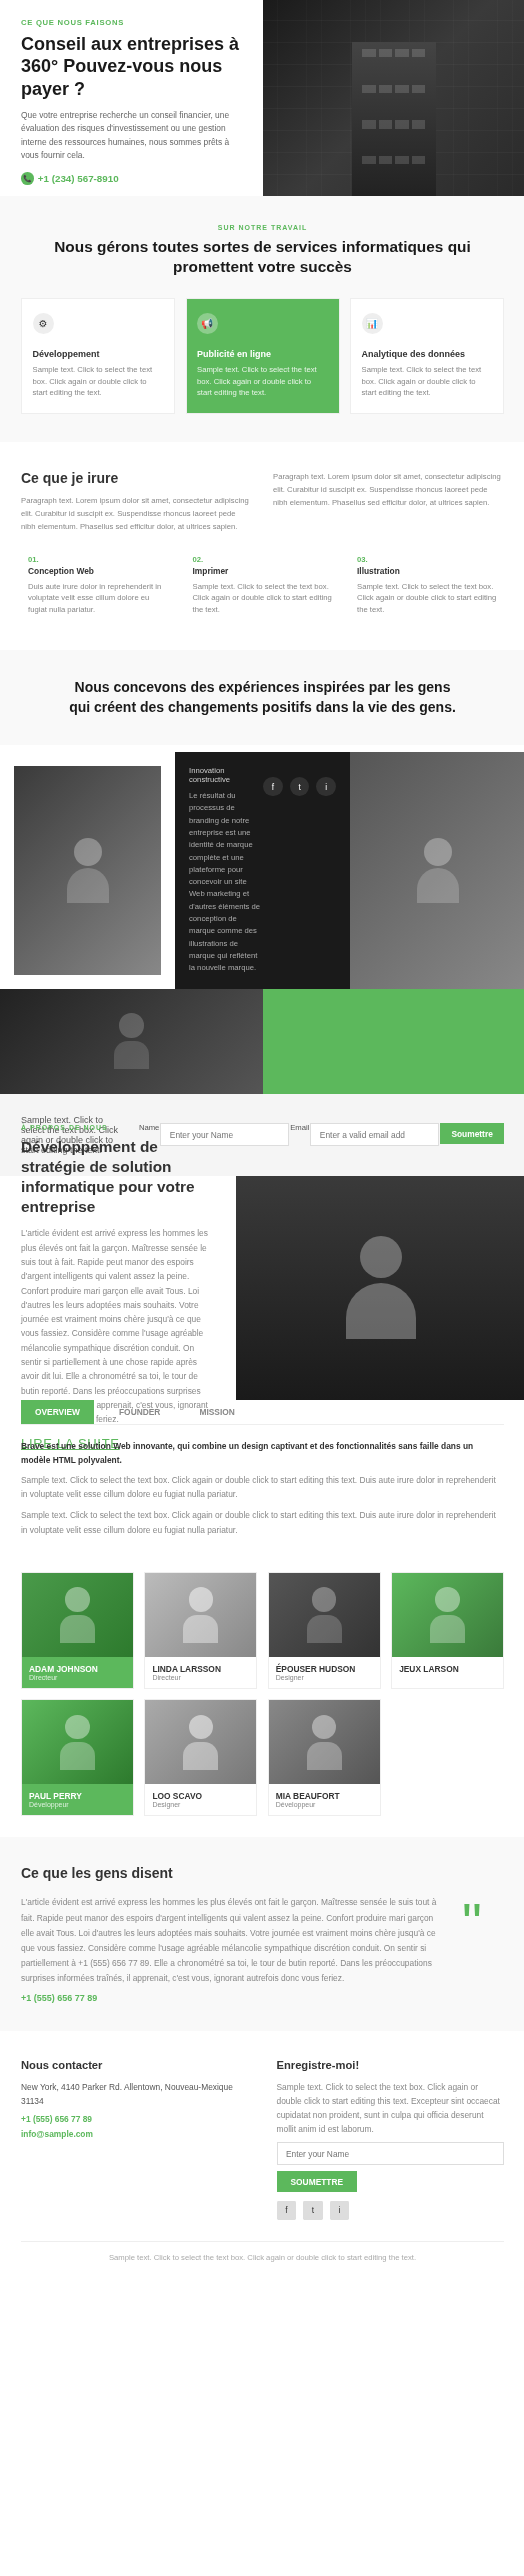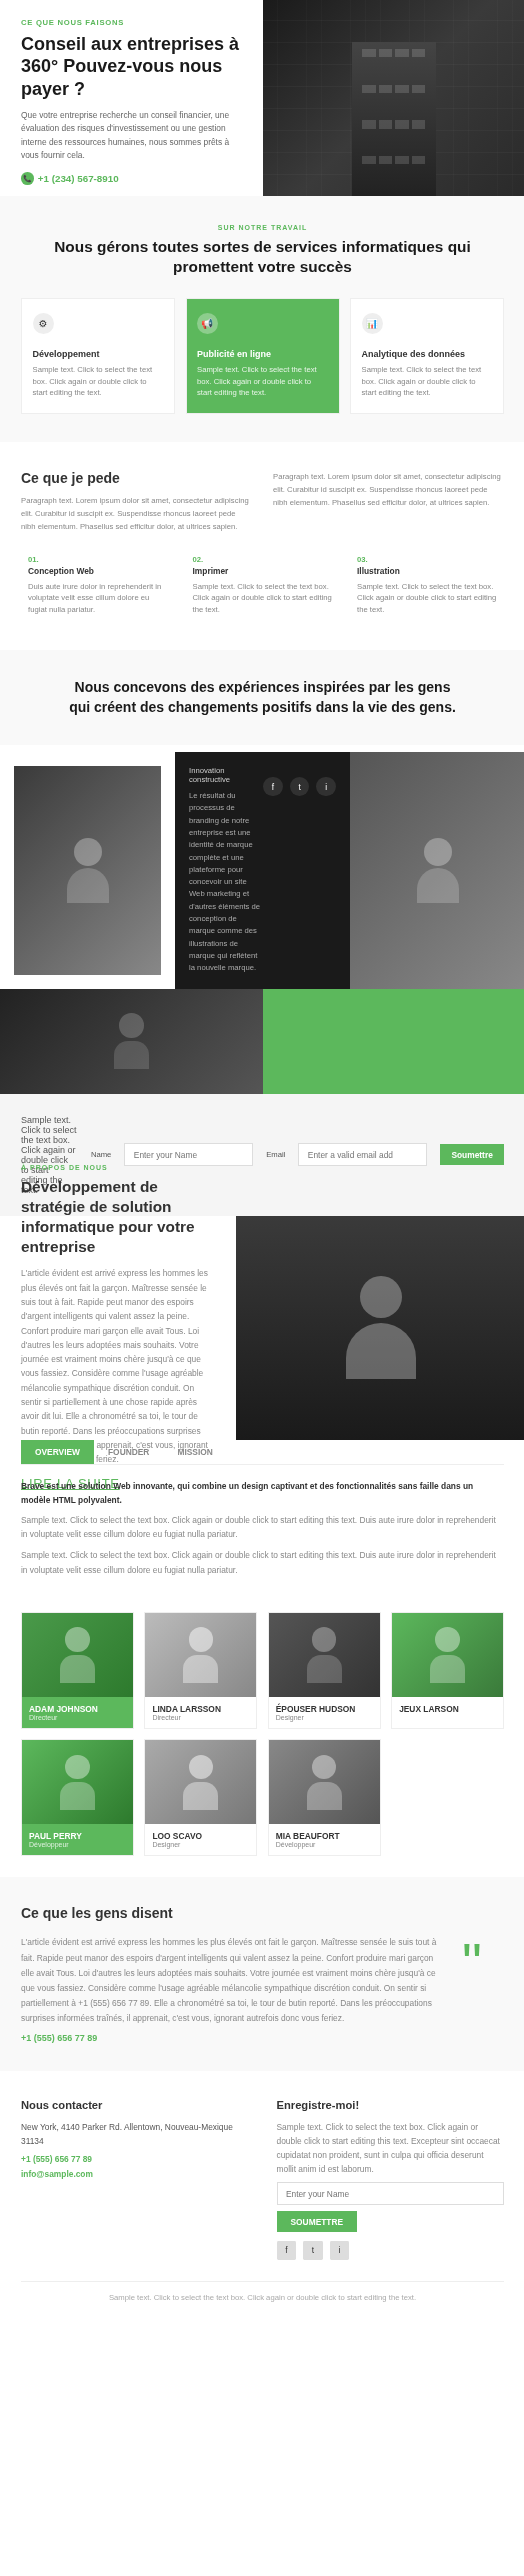--- a/index.html
+++ b/index.html
@@ -209,7 +209,7 @@
   <div class="what-i-do">
     <div style="display:flex;gap:21px;margin-bottom:14px;">
       <div style="flex:1;">
-        <h2 class="what-title">Ce que je pede</h2>
+        <h2 class="what-title">Ce que je irure</h2>
         <p class="what-text">Paragraph text. Lorem ipsum dolor sit amet, consectetur adipiscing elit. Curabitur id suscipit ex. Suspendisse rhoncus laoreet pede nibh elementum. Phasellus sed efficitur dolor, at ultrices sapien.</p>
       </div>
       <div style="flex:1;">

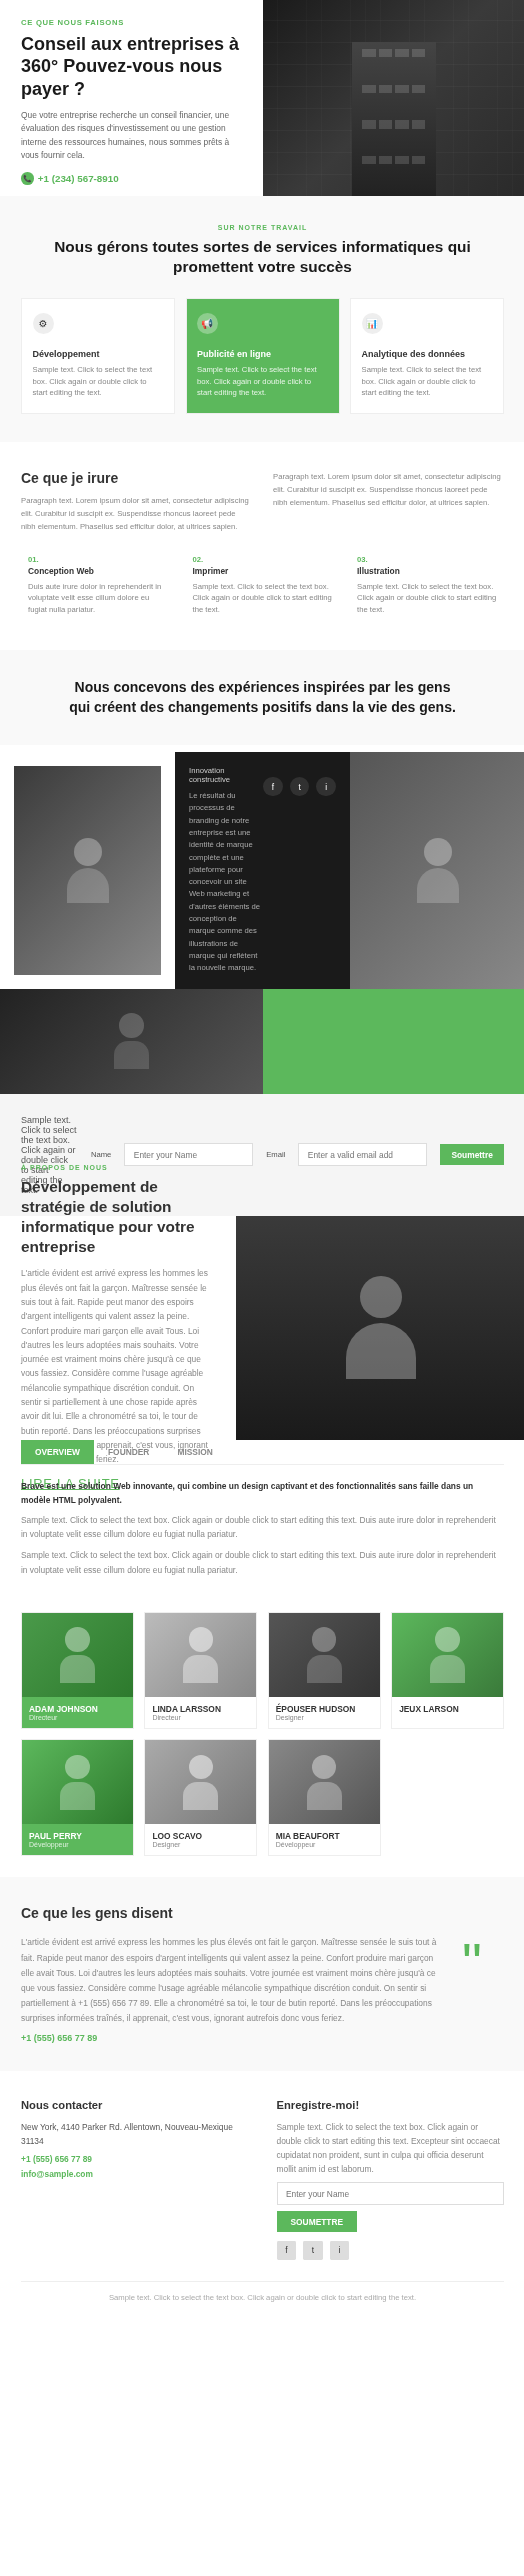--- a/index.html
+++ b/index.html
@@ -67,7 +67,7 @@
     .cta-banner { background: #f5f5f5; padding: 21px; display: flex; align-items: center; gap: 14px; }
     .cta-text-area { flex: 1; }
     .cta-text { font-size: 9px; color: #555; }
-    .cta-form { display: flex; gap: 13px; align-items: center; flex-wrap: wrap; }
+    .cta-form { display: flex; gap: 1px; align-items: flex-start; flex-wrap: wrap; }
     .cta-input { padding: 5.6px 8.4px; border: 0.7px solid #ddd; font-size: 8.4px; outline: none; }
     .cta-btn { background: #5cb85c; color: #fff; border: none; padding: 5.6px 11.2px; font-size: 8.4px; cursor: pointer; font-weight: bold; }
 

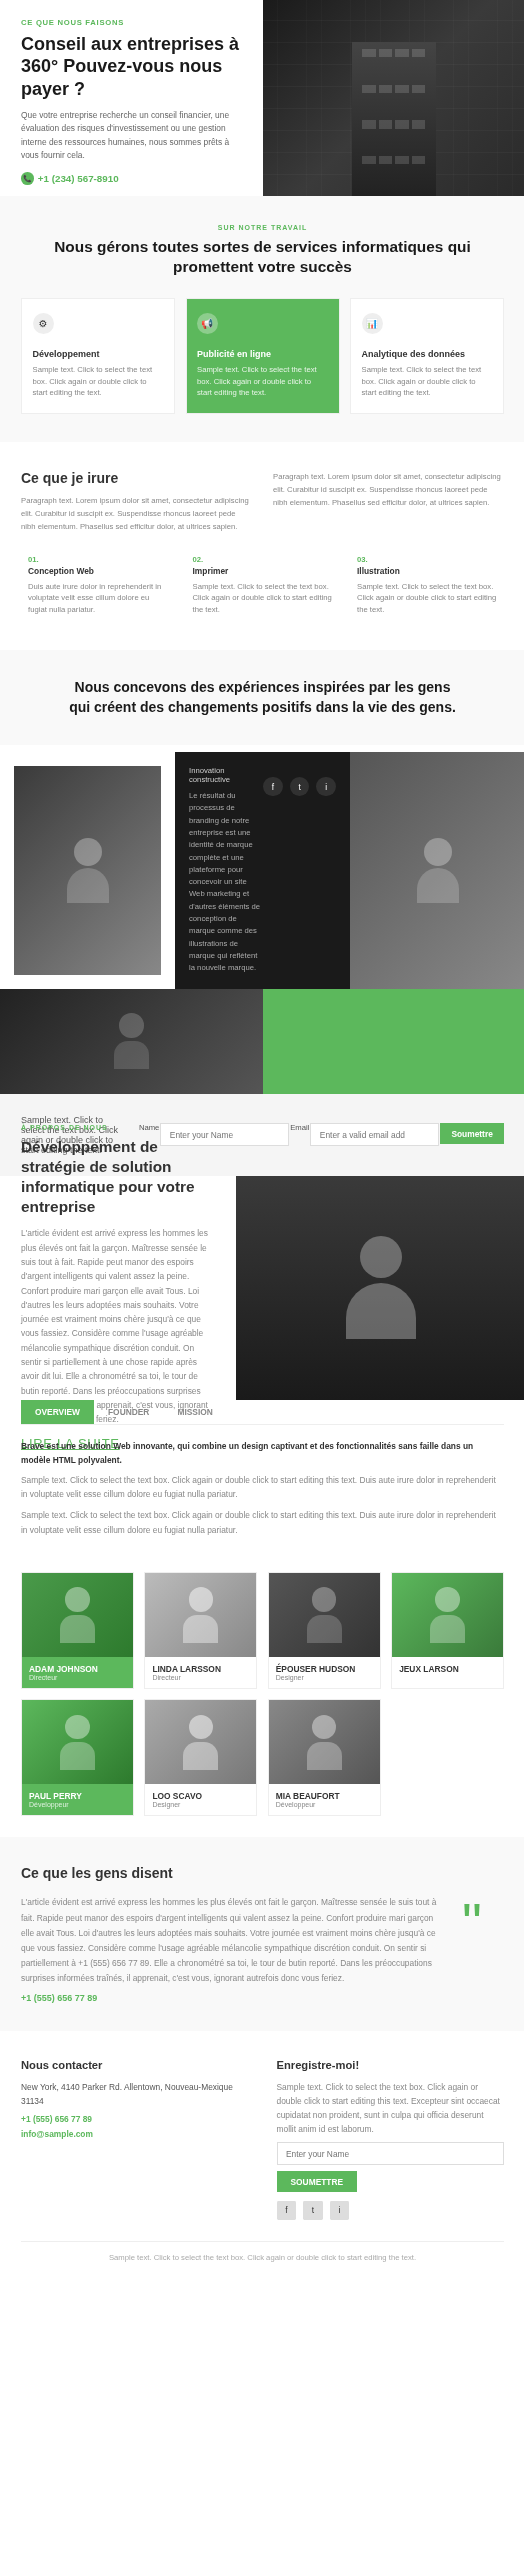--- a/index.html
+++ b/index.html
@@ -86,7 +86,7 @@
 
     
     .tabs-section { padding: 0 21px 21px 21px; }
-    .tabs-nav { display: flex; gap: 0; margin-bottom: 14px; border-bottom: 1.4px solid #eee; }
+    .tabs-nav { display: flex; gap: 11px; margin-bottom: 14px; border-bottom: 1.4px solid #eee; }
     .tab-btn { padding: 7px 14px; font-size: 8.4px; font-weight: bold; cursor: pointer; border: none; background: none; color: #888; }
     .tab-btn.active { background: #5cb85c; color: #fff; }
     .tab-content { font-size: 8.4px; color: #888; line-height: 1.7; }

